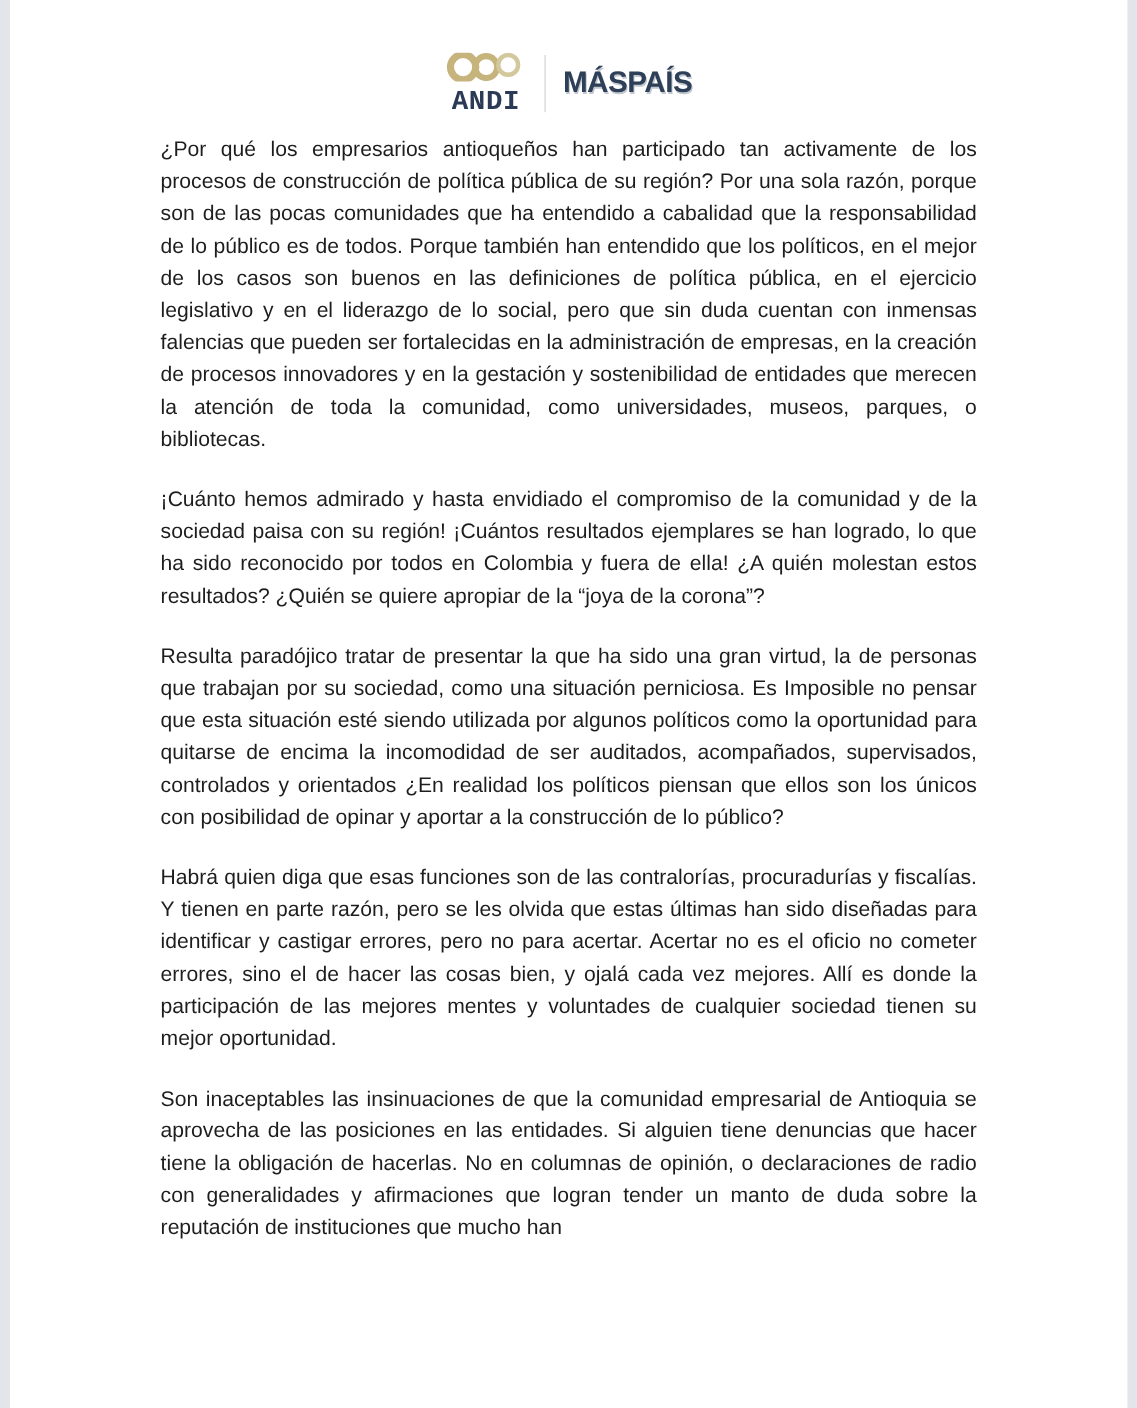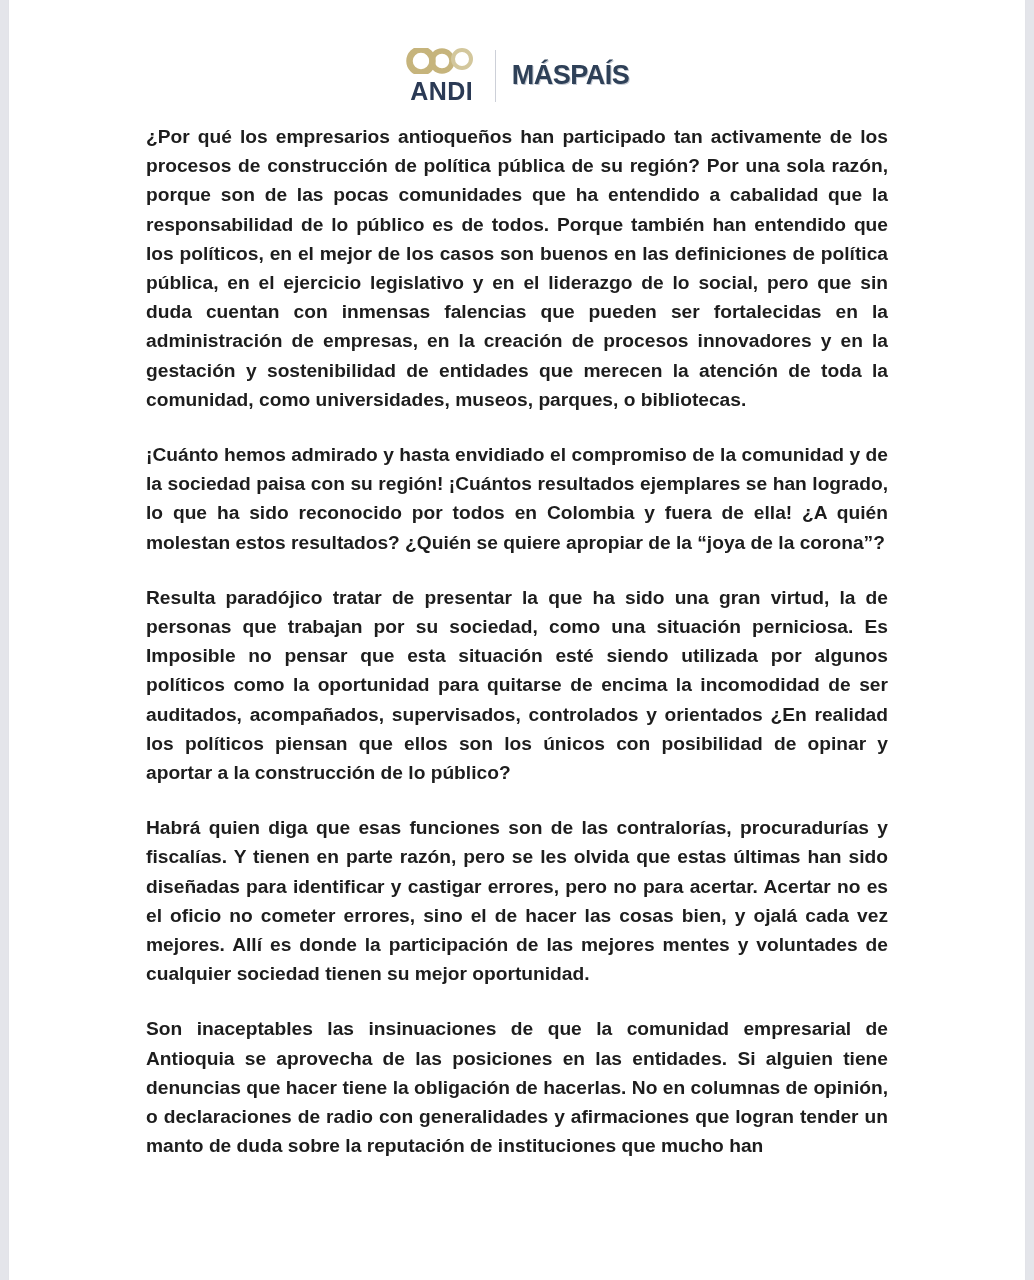--- a/index.html
+++ b/index.html
@@ -59,7 +59,7 @@
     margin-bottom: 1px;
   }
   .andi-word {
-    font-family: Liberation Sans, sans-serif;
+    font-family: Liberation Mono, monospace;
     font-weight: bold;
     font-size: 25px;
     letter-spacing: 0.5px;

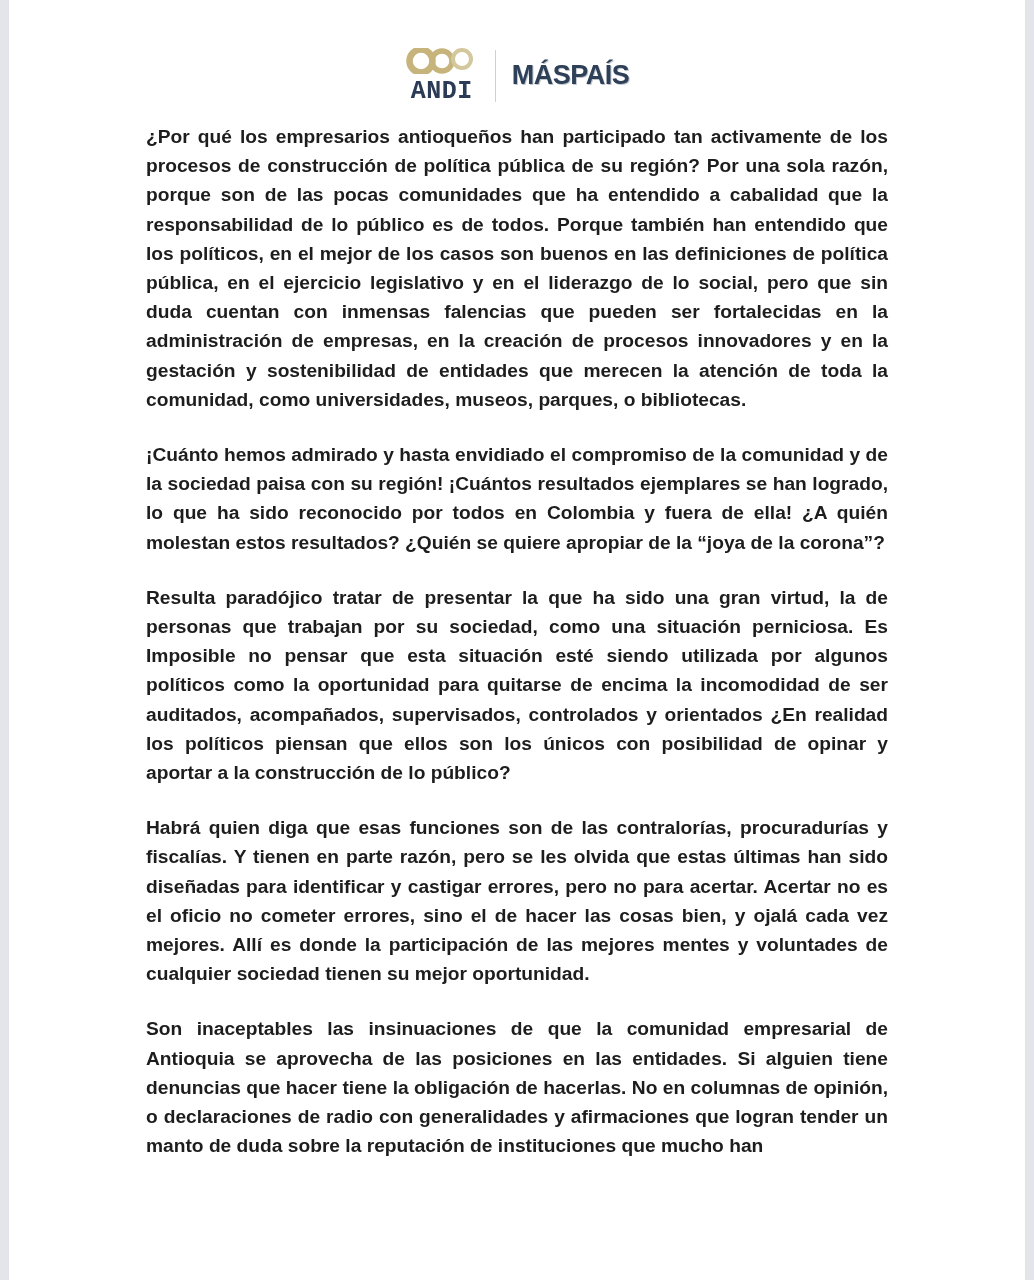--- a/index.html
+++ b/index.html
@@ -101,7 +101,6 @@
     line-height: 29.2px;
     color: #1d1d1d;
     hyphens: none;
-    font-weight: bold;
   }
   .doc-body p:last-child {
     margin-bottom: 0;

